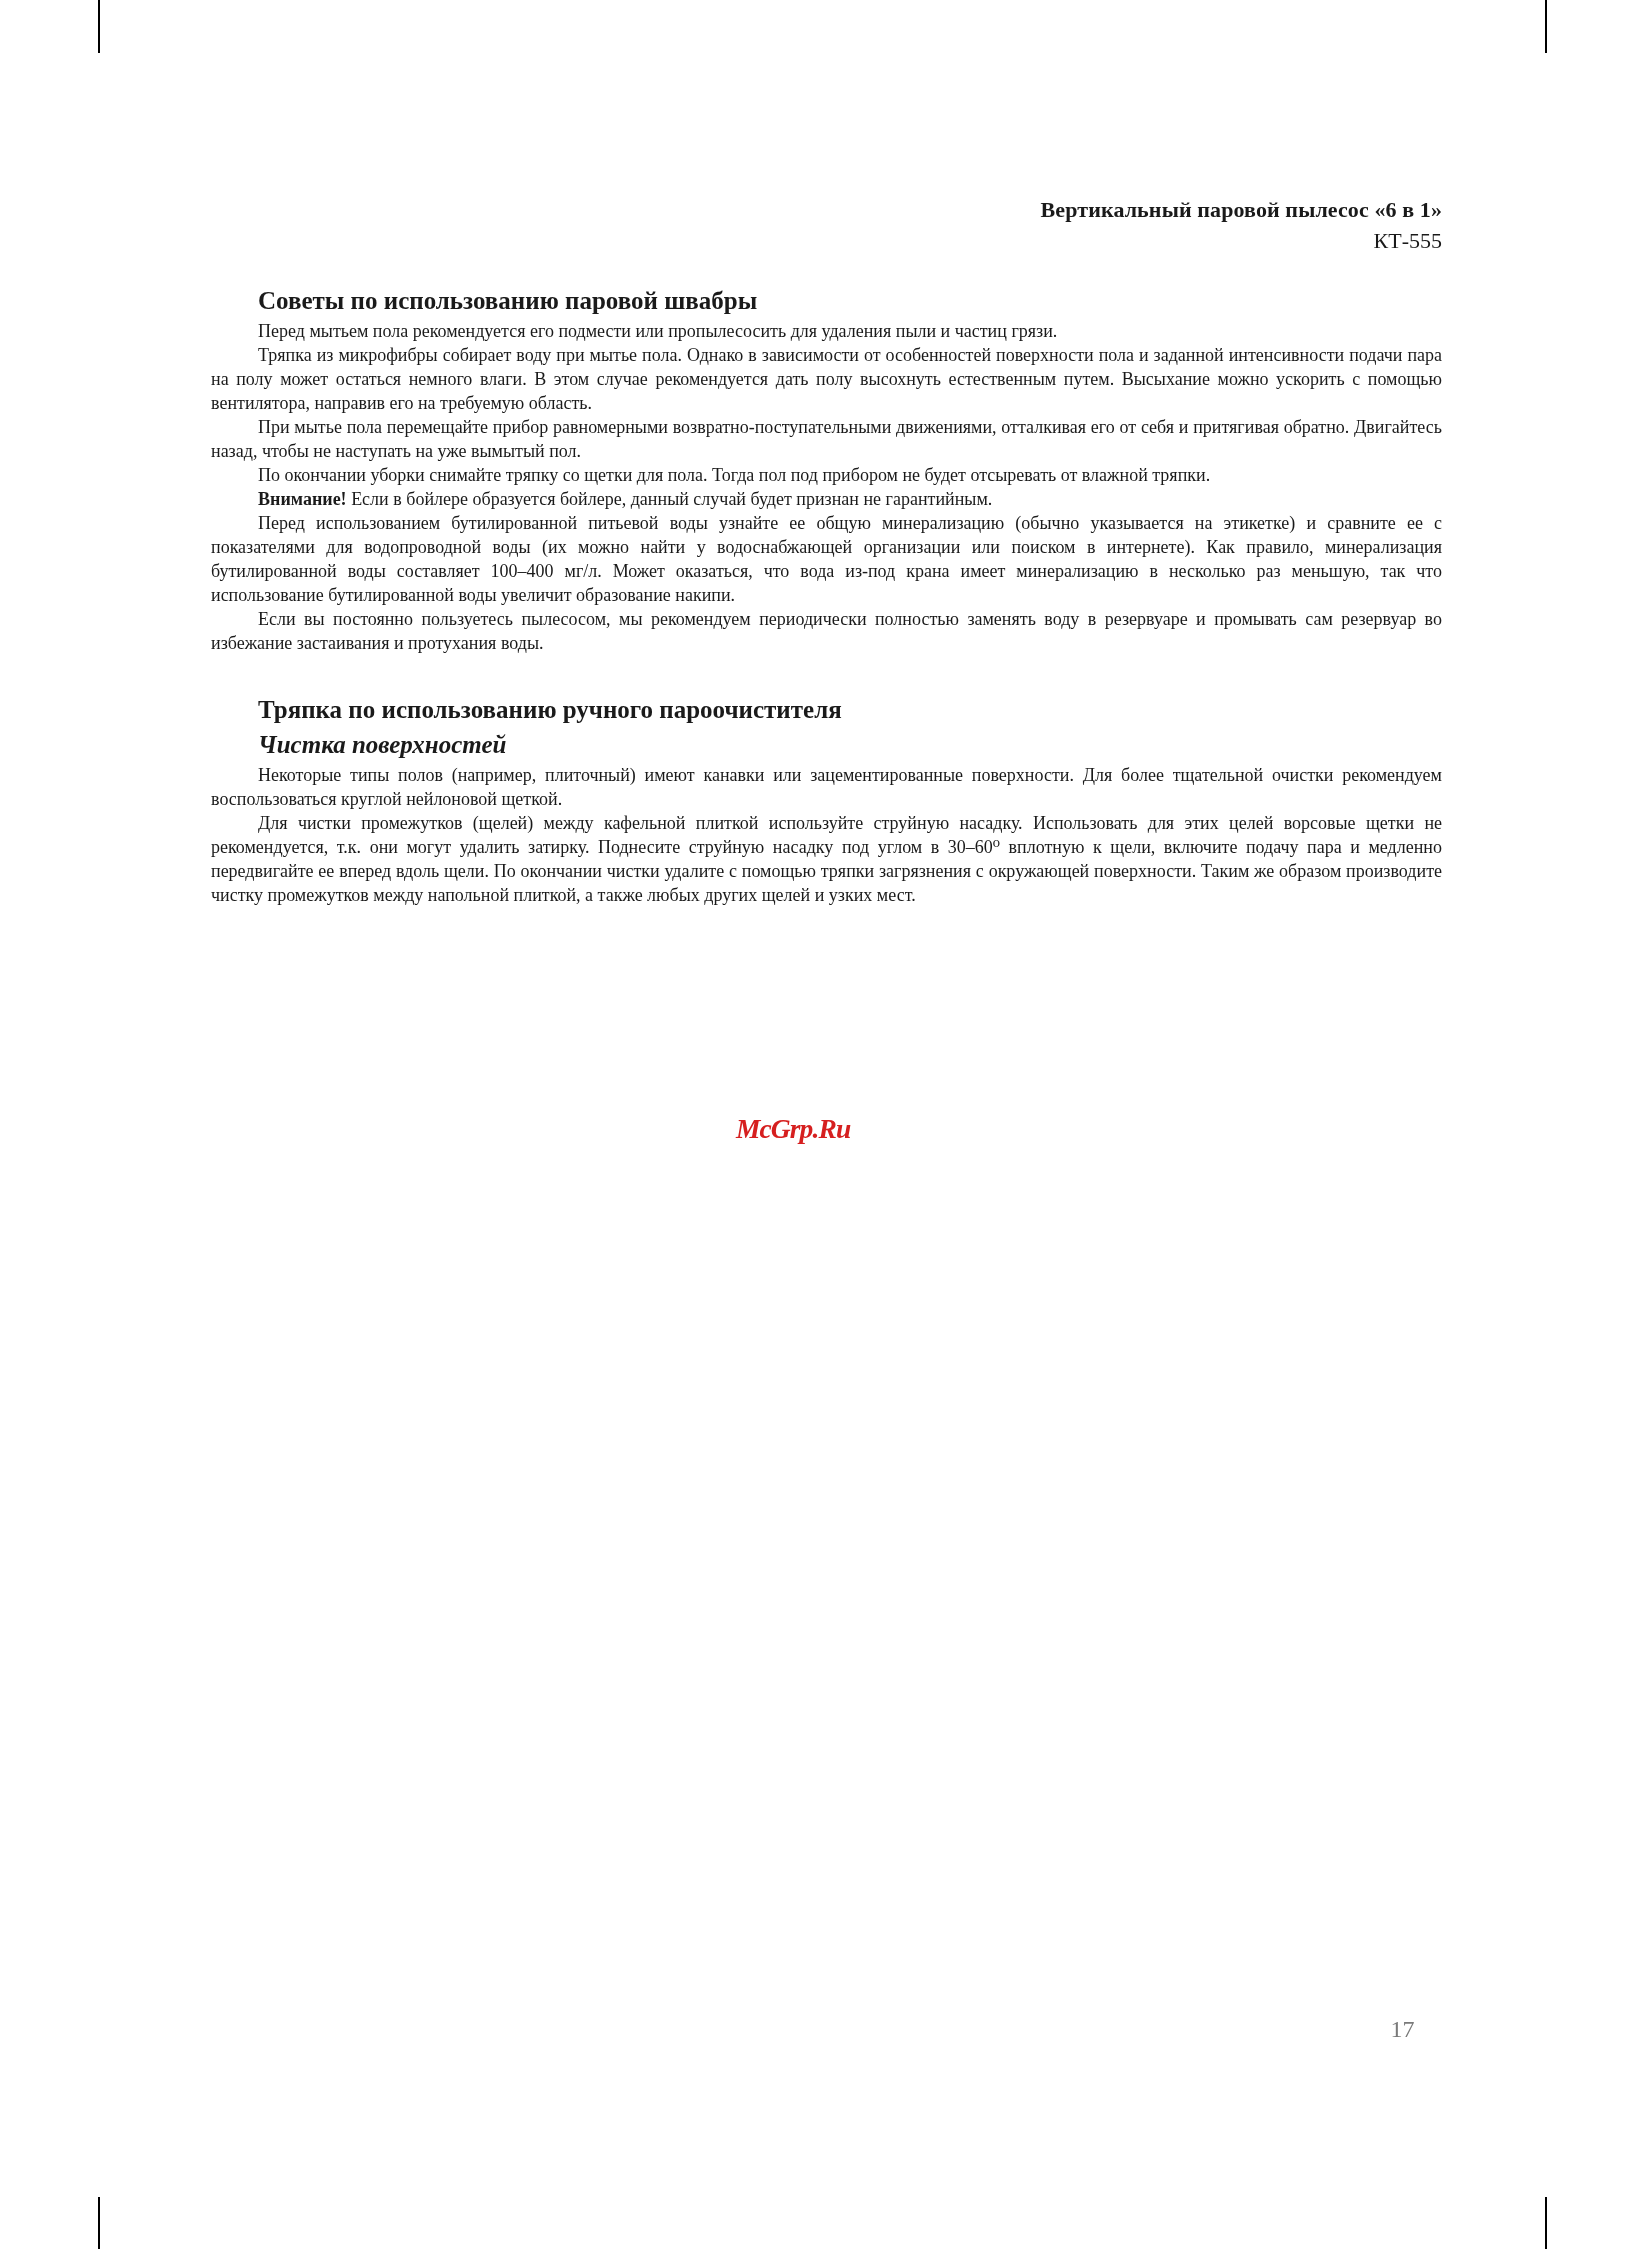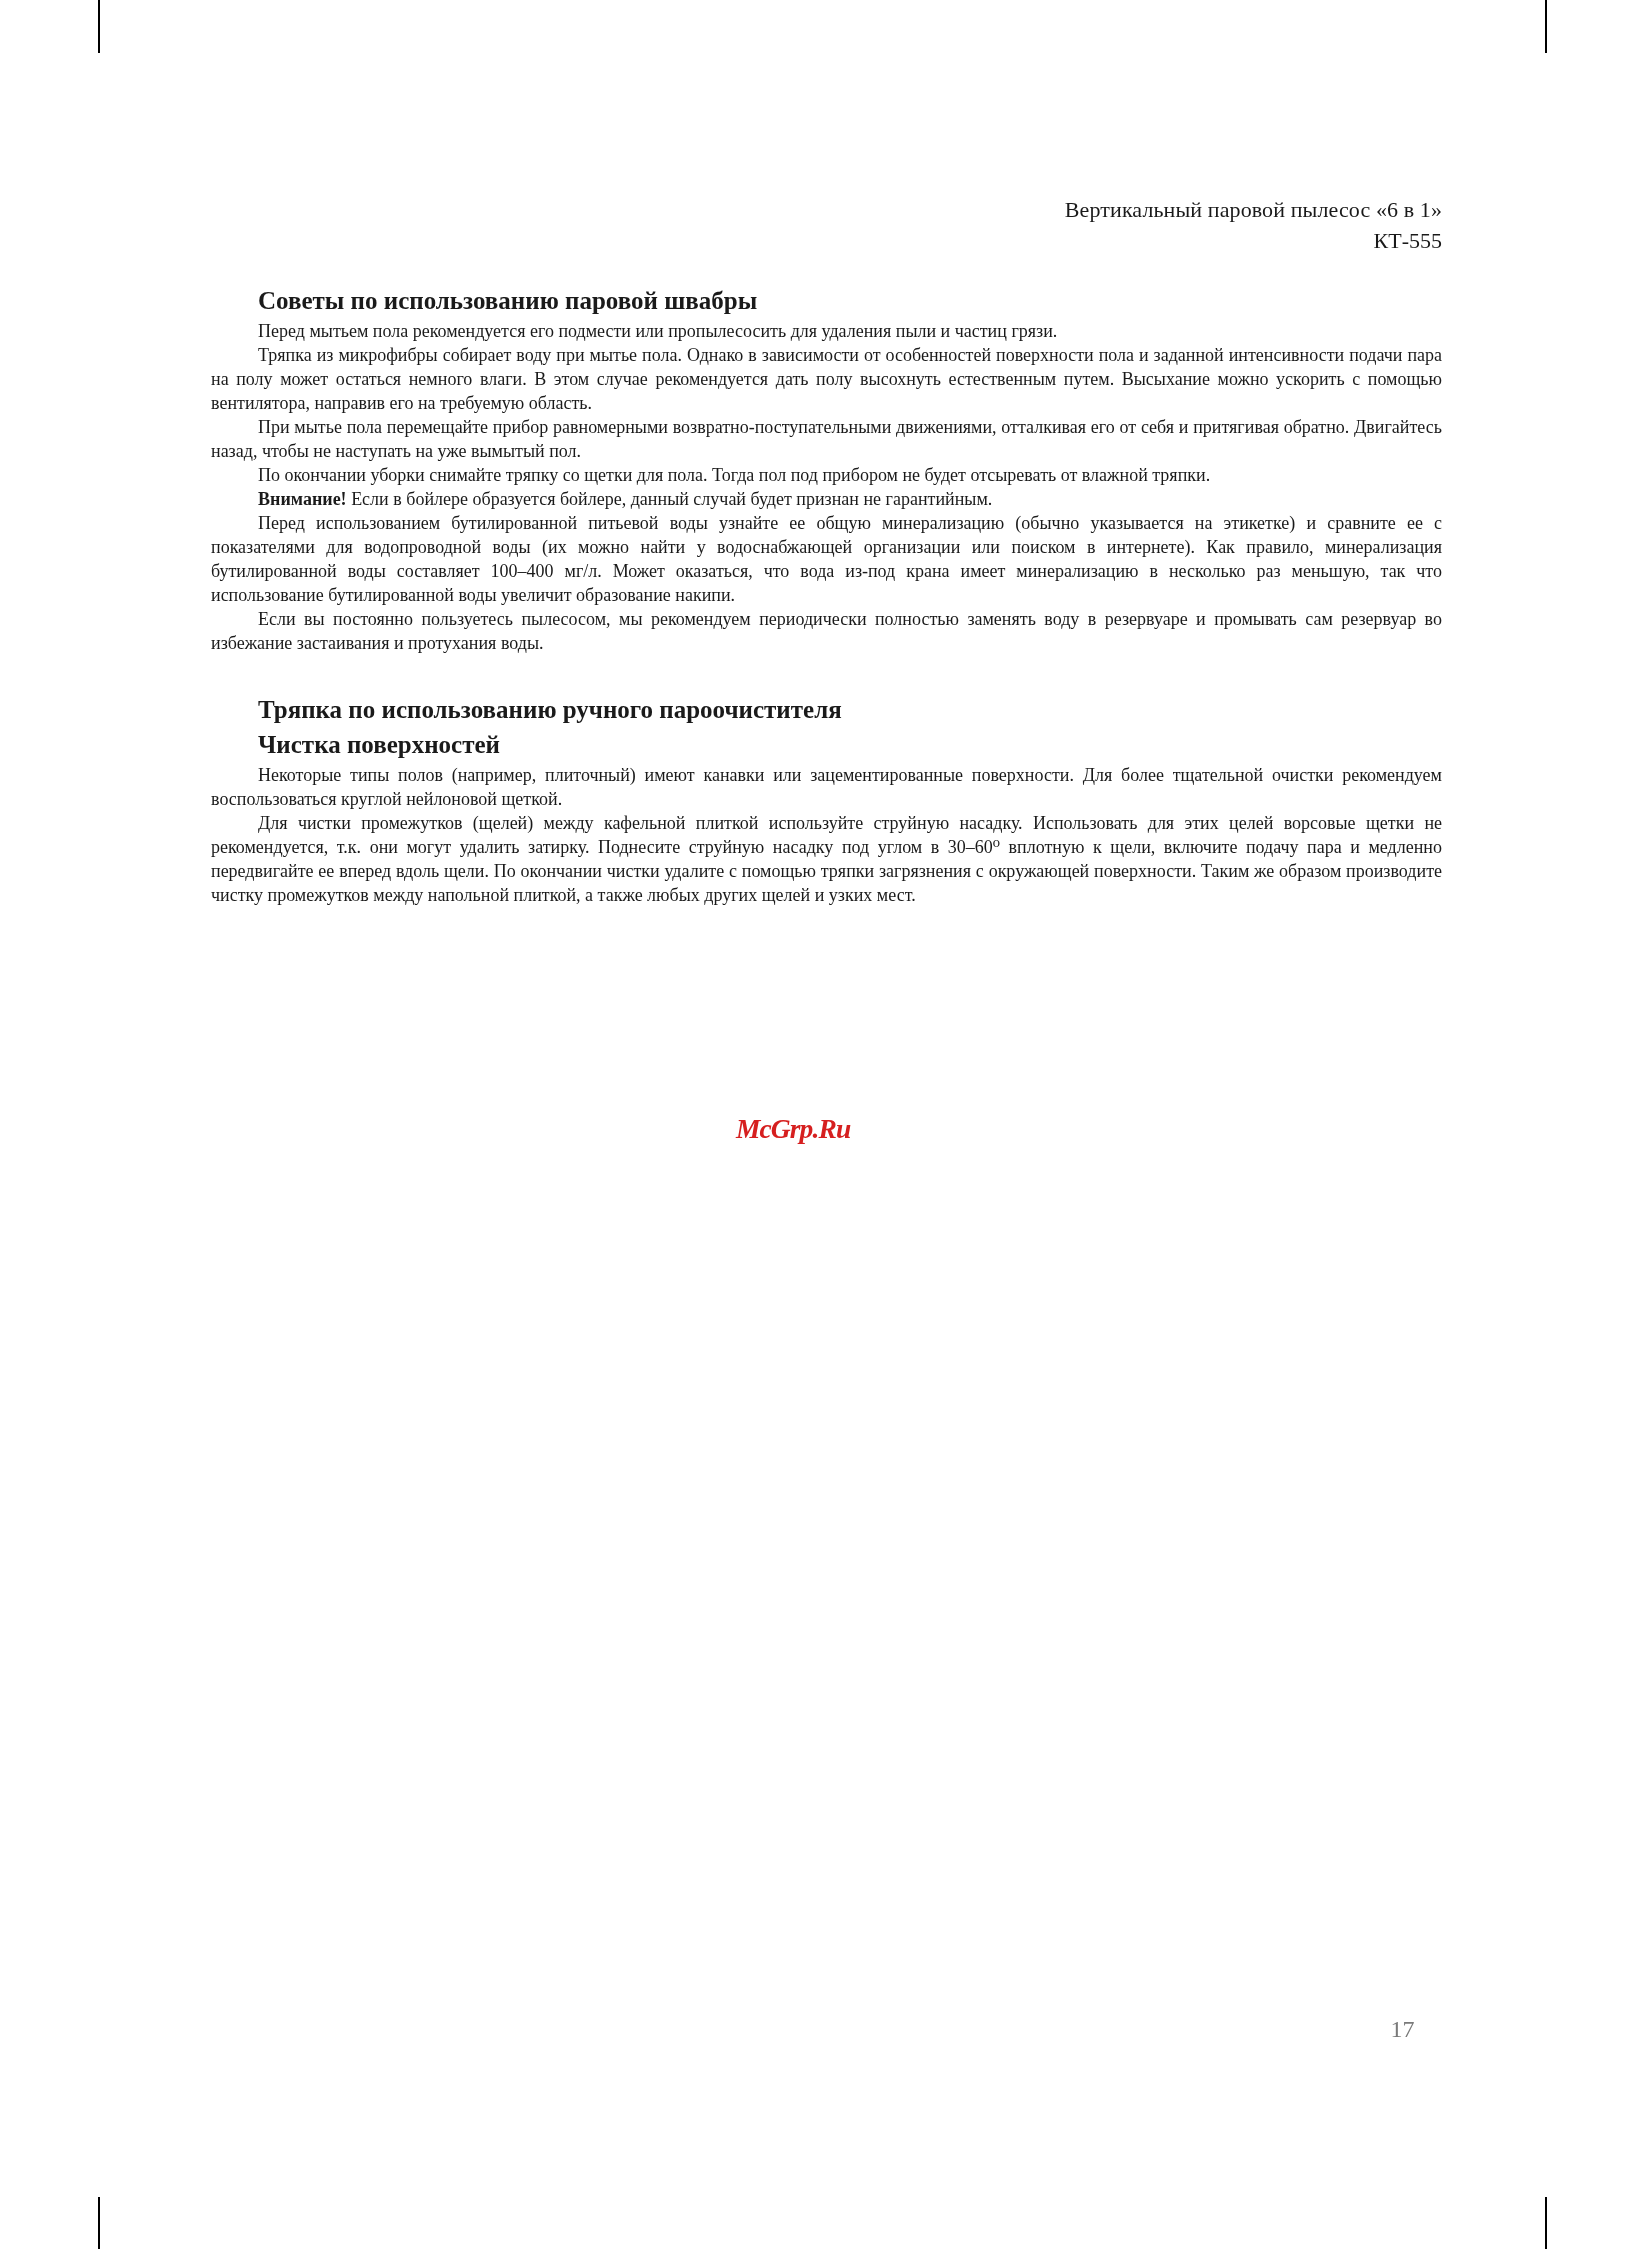--- a/index.html
+++ b/index.html
@@ -44,7 +44,7 @@
     line-height: 1.28;
   }
   .running-header .line1 {
-    font-weight: normal;
+    font-weight: bold;
     font-size: 22px;
     letter-spacing: 0.1px;
     white-space: nowrap;

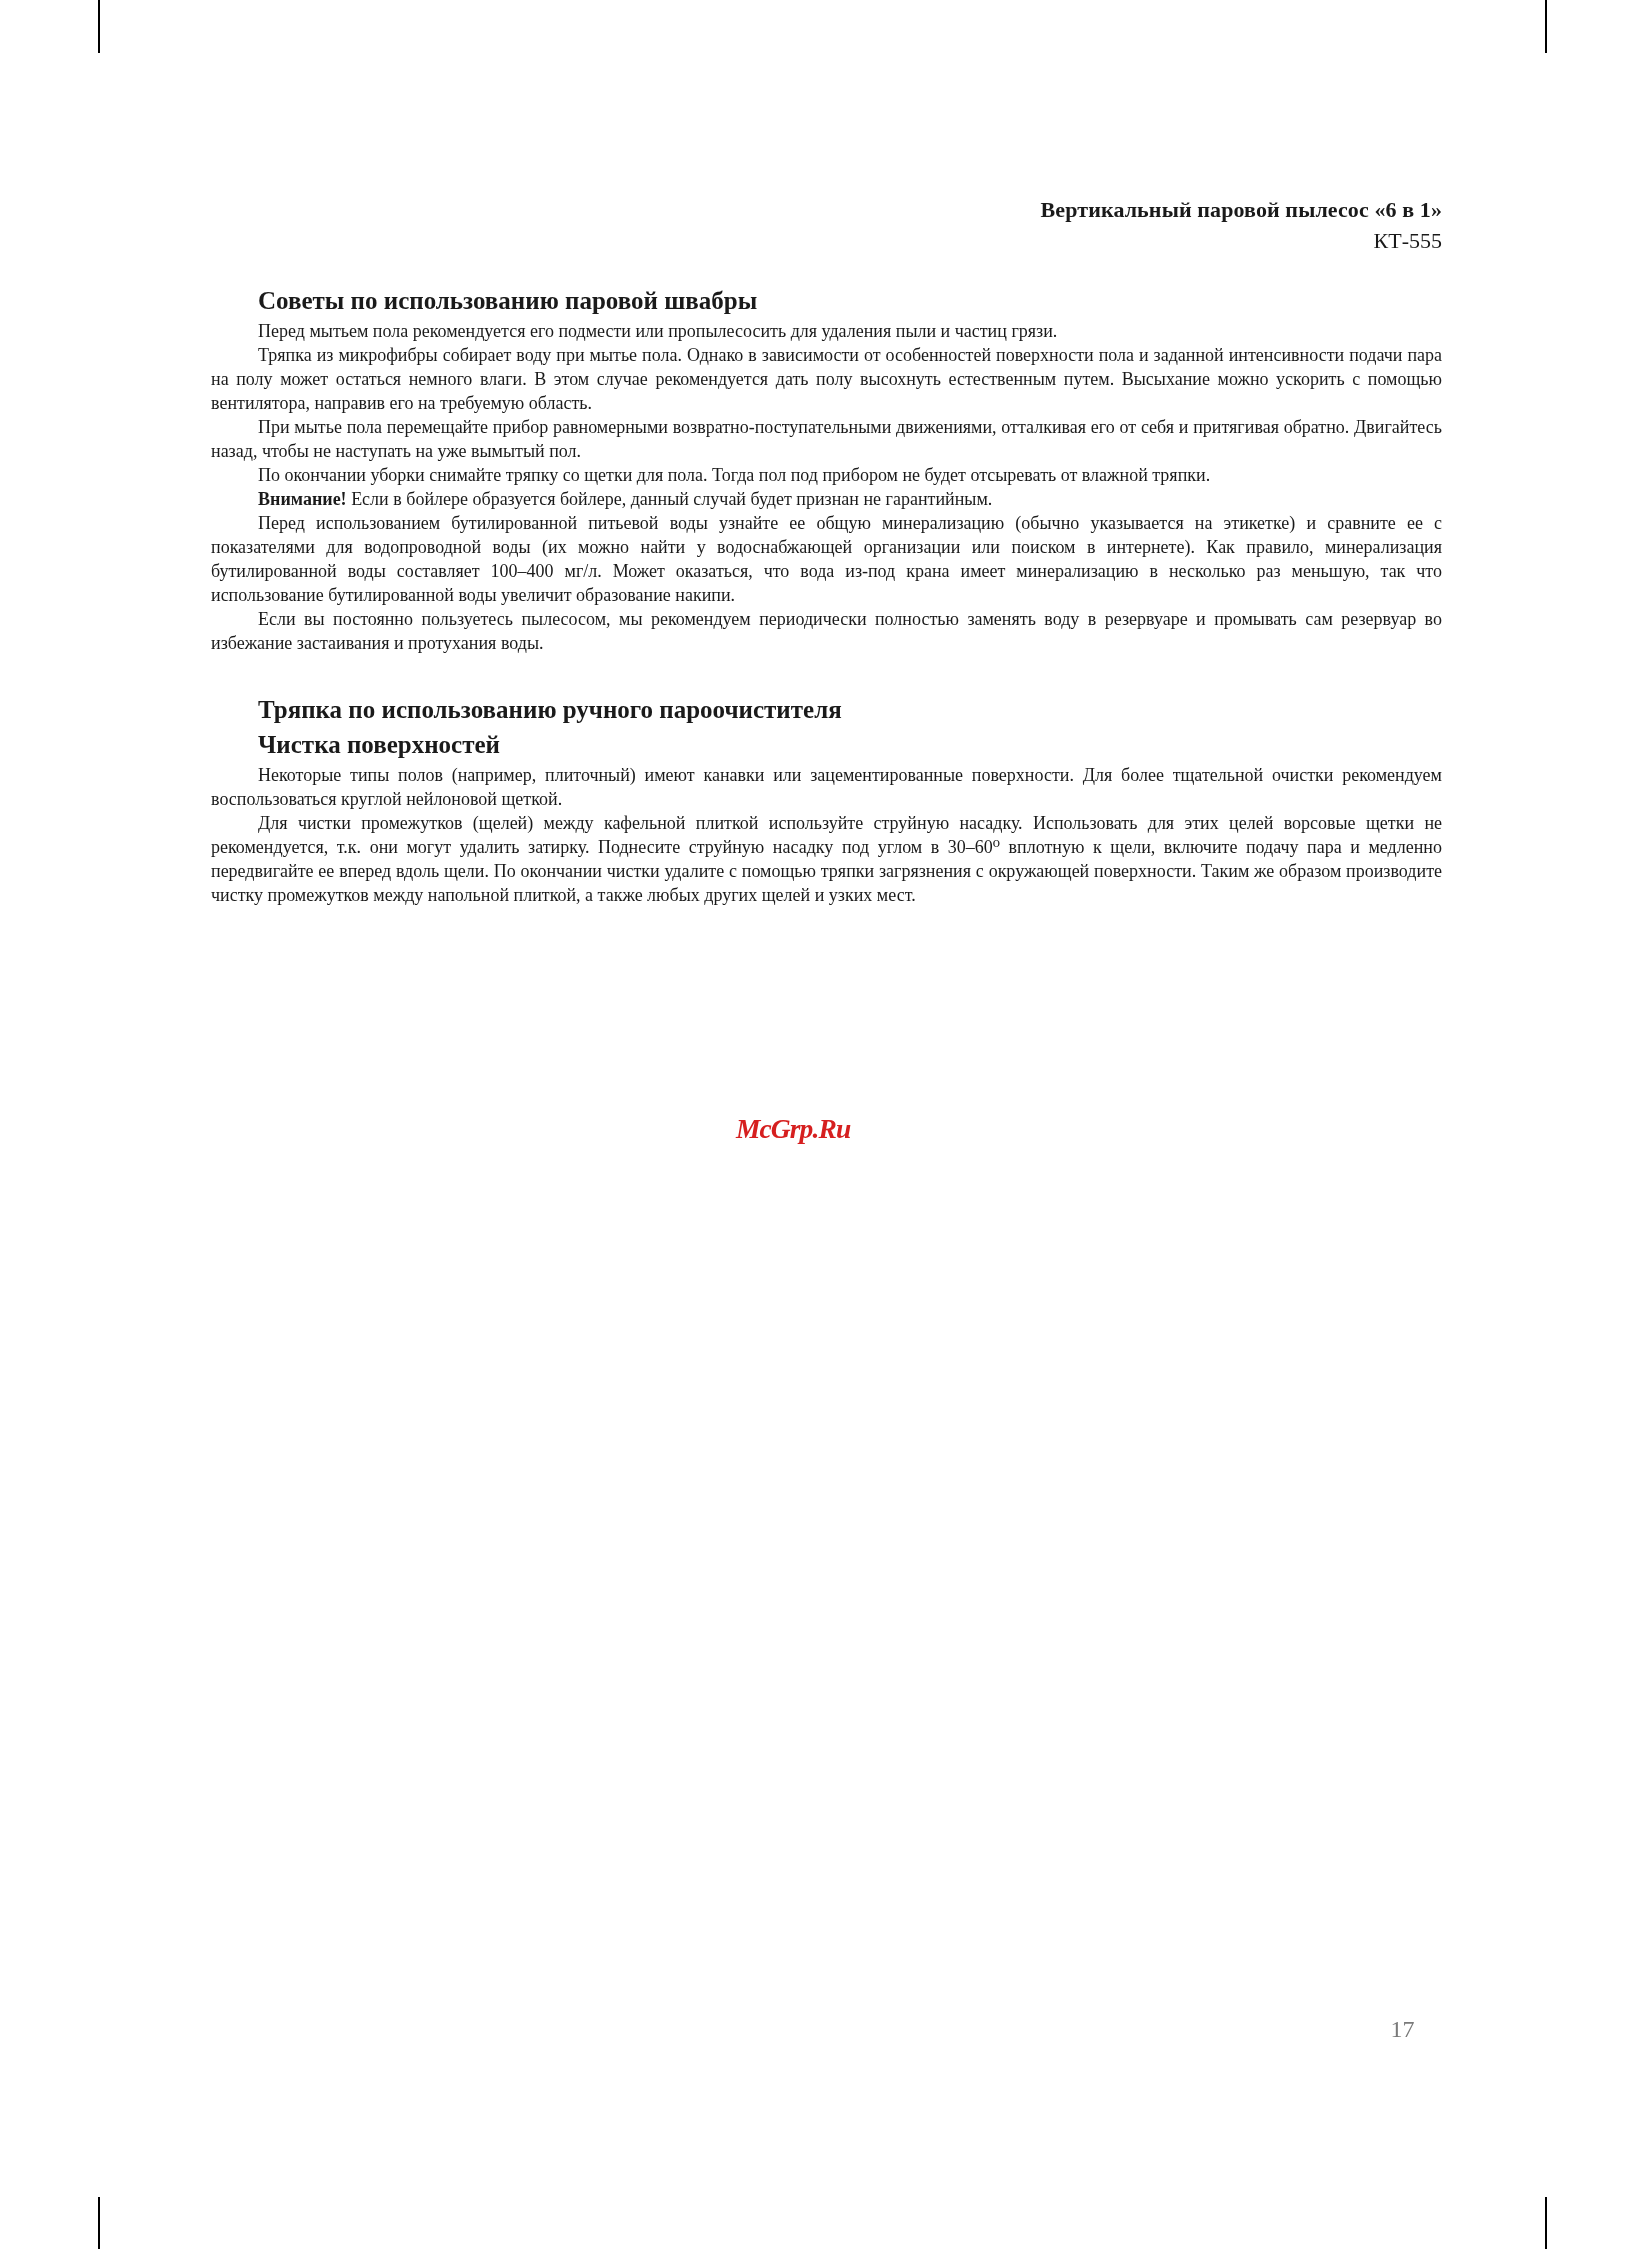--- a/index.html
+++ b/index.html
@@ -76,6 +76,7 @@
   h3.sub-heading {
     font-size: 25px;
     font-weight: bold;
+    font-style: italic;
     margin: 0 0 1.7px 0;
     padding: 0;
     text-indent: 47px;

